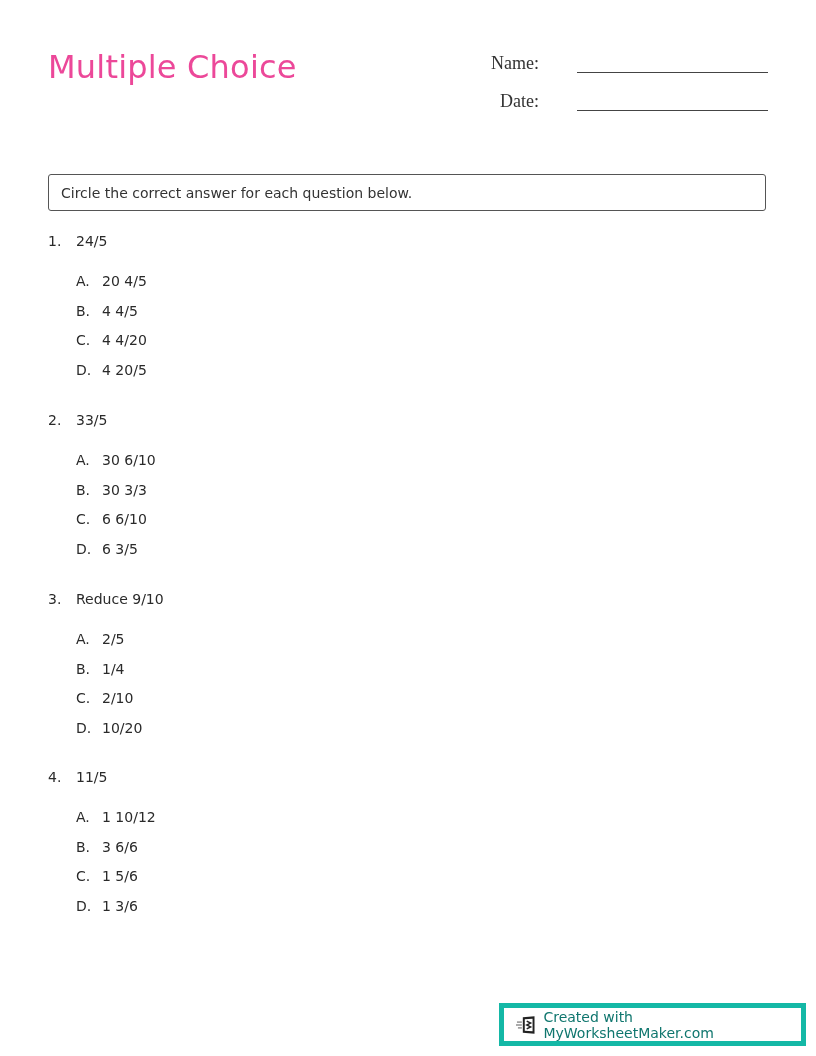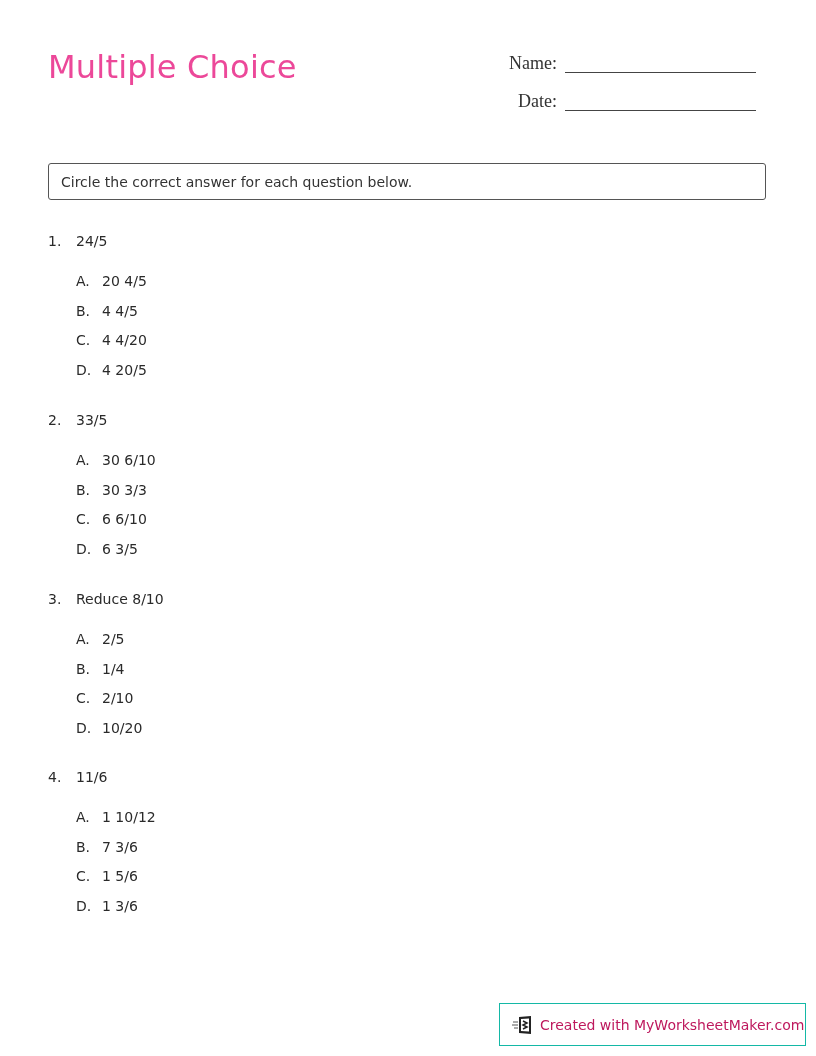--- a/index.html
+++ b/index.html
@@ -7,7 +7,7 @@
          font-family: "DejaVu Sans", sans-serif; color: #2a2a2a; }
   .title { position: absolute; left: 48px; top: 48px; font-size: 32px; font-weight: normal;
            letter-spacing: 0.2px; color: #ec4899; margin: 0; }
-  .field { position: absolute; right: 60px; display: flex; align-items: flex-end; }
+  .field { position: absolute; right: 48px; display: flex; align-items: flex-end; gap: 30px; }
   .field-label { font-family: "Liberation Serif", serif; font-size: 18px; color: #333;
                  width: 70px; text-align: right; margin-right: 8px; line-height: 20px; }
   .field-line { width: 191px; border-bottom: 1.5px solid #444; height: 20px; }

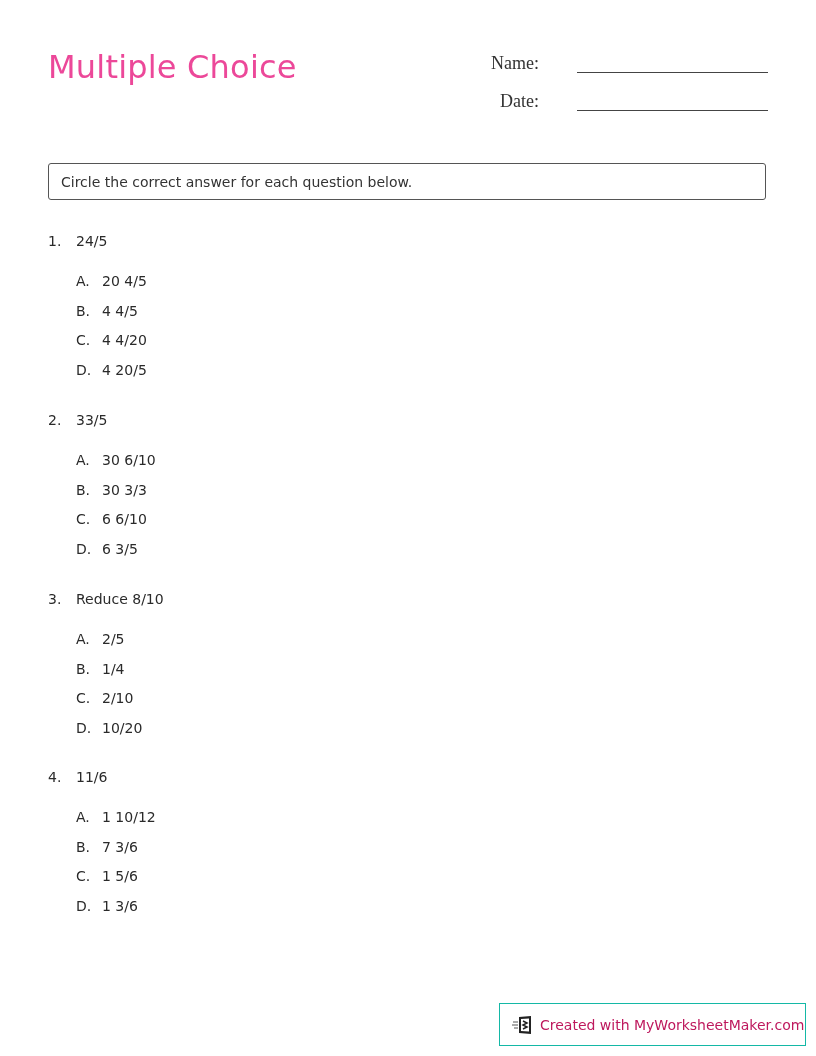--- a/index.html
+++ b/index.html
@@ -13,7 +13,7 @@
   .field-line { width: 191px; border-bottom: 1.5px solid #444; height: 20px; }
   .field-name { top: 52px; }
   .field-date { top: 90px; }
-  .instructions { position: absolute; left: 48px; top: 163px; width: 718px; height: 37px;
+  .instructions { position: absolute; left: 48px; top: 174px; width: 718px; height: 37px;
                   border: 1px solid #555; border-radius: 3px; box-sizing: border-box;
                   font-size: 14px; padding-left: 12px; line-height: 36px; color: #333; }
   .question { position: absolute; left: 48px; }

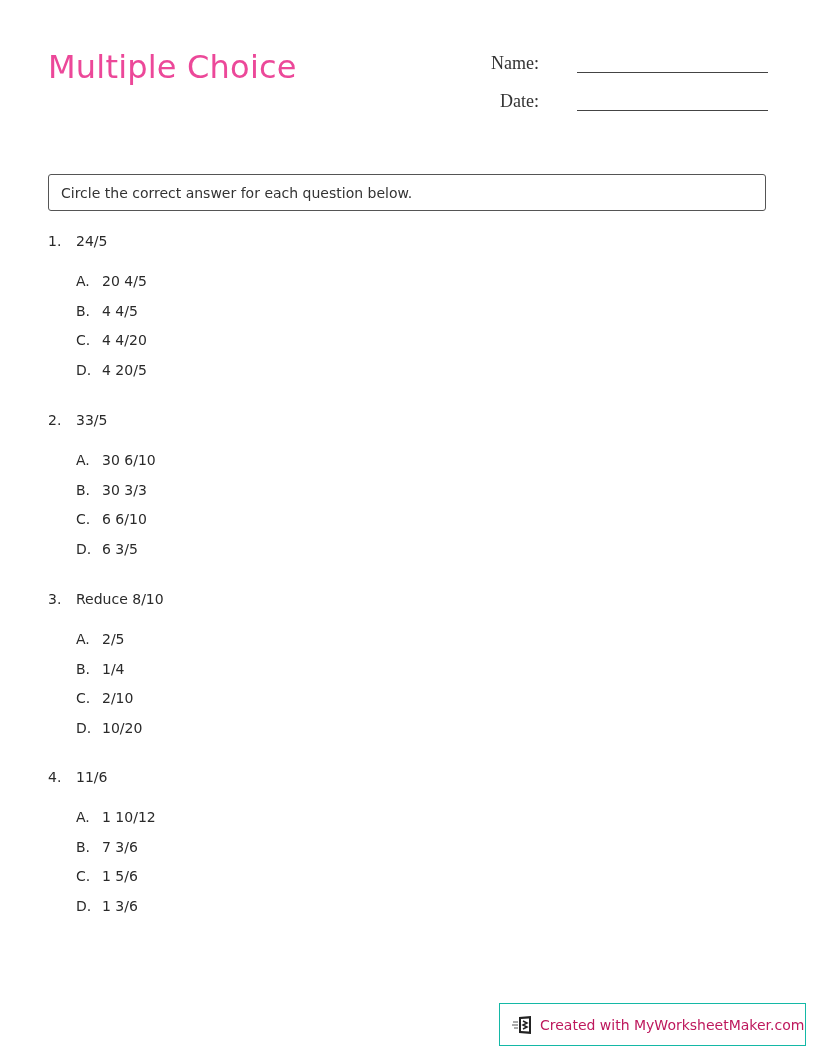--- a/index.html
+++ b/index.html
@@ -96,7 +96,7 @@
 <div class="question" style="top:589px;">
   <div class="q-row">
     <span class="q-num">3.</span>
-    <span>Reduce 8/10</span>
+    <span>Reduce 9/10</span>
   </div>
   <div class="choices">
     <div class="choice">

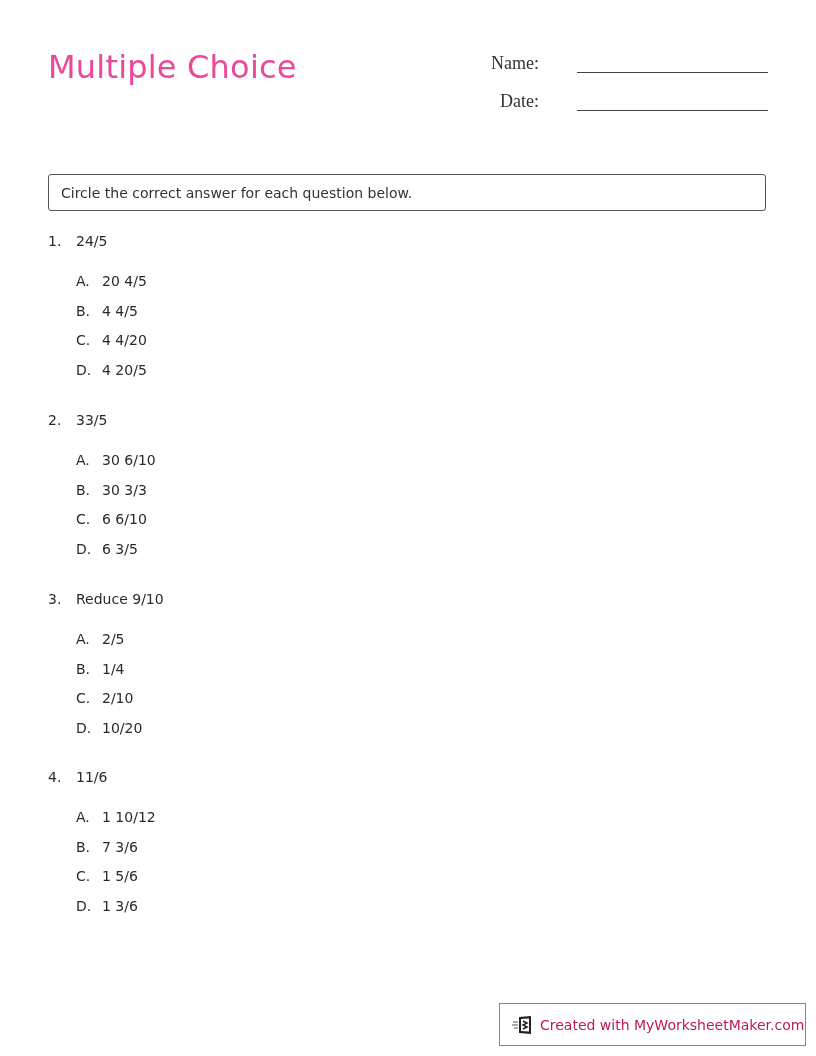--- a/index.html
+++ b/index.html
@@ -121,7 +121,7 @@
 <div class="question" style="top:767px;">
   <div class="q-row">
     <span class="q-num">4.</span>
-    <span>11/6</span>
+    <span>11/5</span>
   </div>
   <div class="choices">
     <div class="choice">

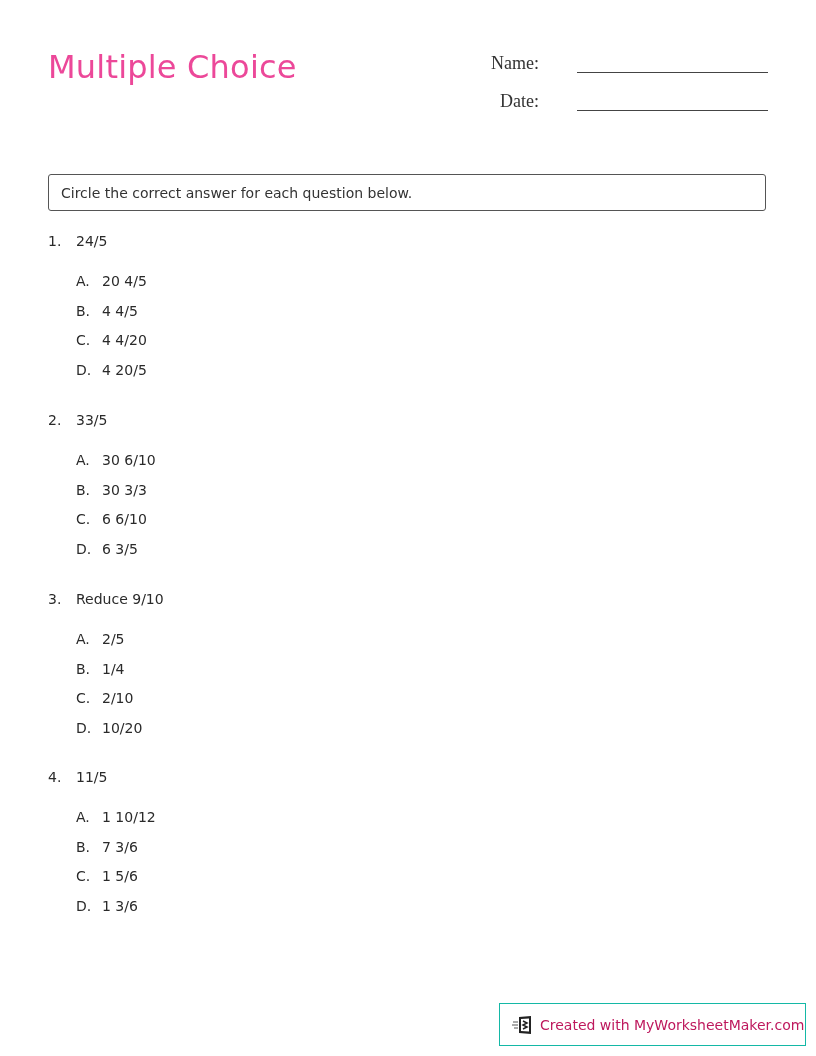--- a/index.html
+++ b/index.html
@@ -130,7 +130,7 @@
       </div>
     <div class="choice">
         <span class="c-letter">B.</span>
-        <span>7 3/6</span>
+        <span>3 6/6</span>
       </div>
     <div class="choice">
         <span class="c-letter">C.</span>

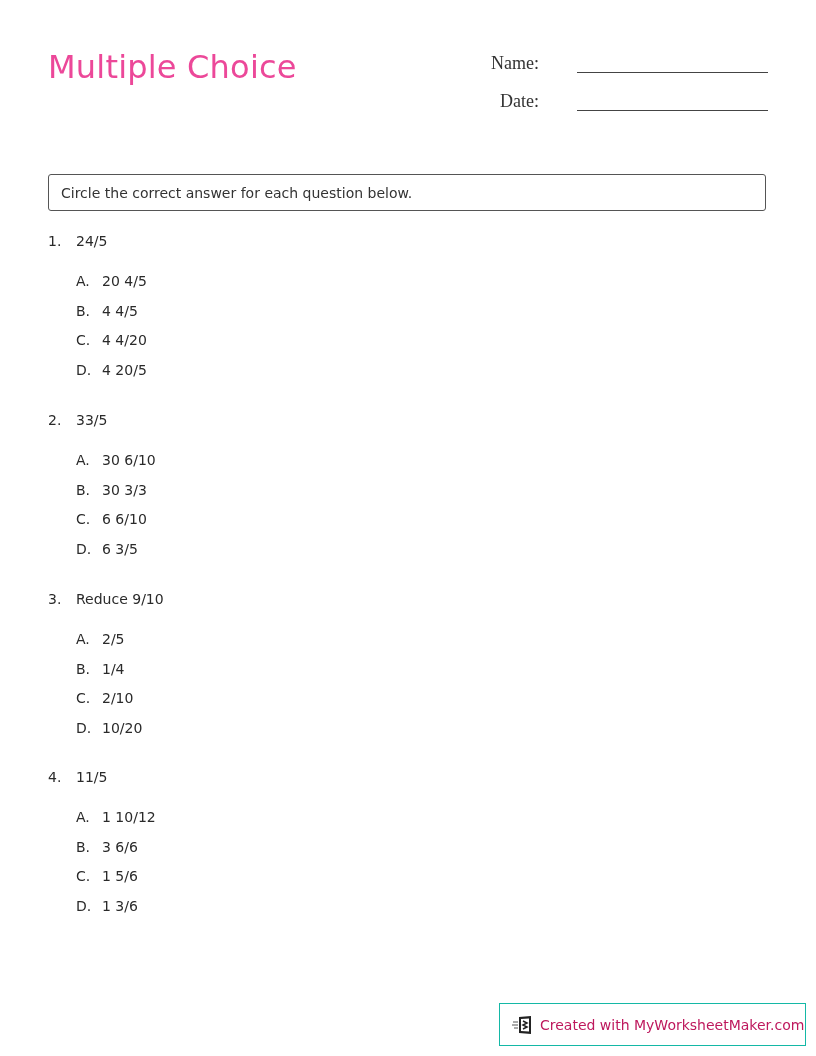--- a/index.html
+++ b/index.html
@@ -23,8 +23,8 @@
   .choice { display: flex; font-size: 14px; height: 20px; align-items: center; margin-bottom: 9.5px; }
   .c-letter { width: 26px; }
   .footer { position: absolute; left: 499px; top: 1003px; width: 307px; height: 43px;
-            border: 1px solid #14b8a6; box-sizing: border-box; display: flex; align-items: center;
-            padding-left: 12px; font-size: 14px; color: #be185d; }
+            border: 5px solid #14b8a6; box-sizing: border-box; display: flex; align-items: center;
+            padding-left: 12px; font-size: 14px; color: #0f766e; }
   .footer-icon { width: 22px; height: 22px; margin-right: 6px; }
 </style>
 </head>

